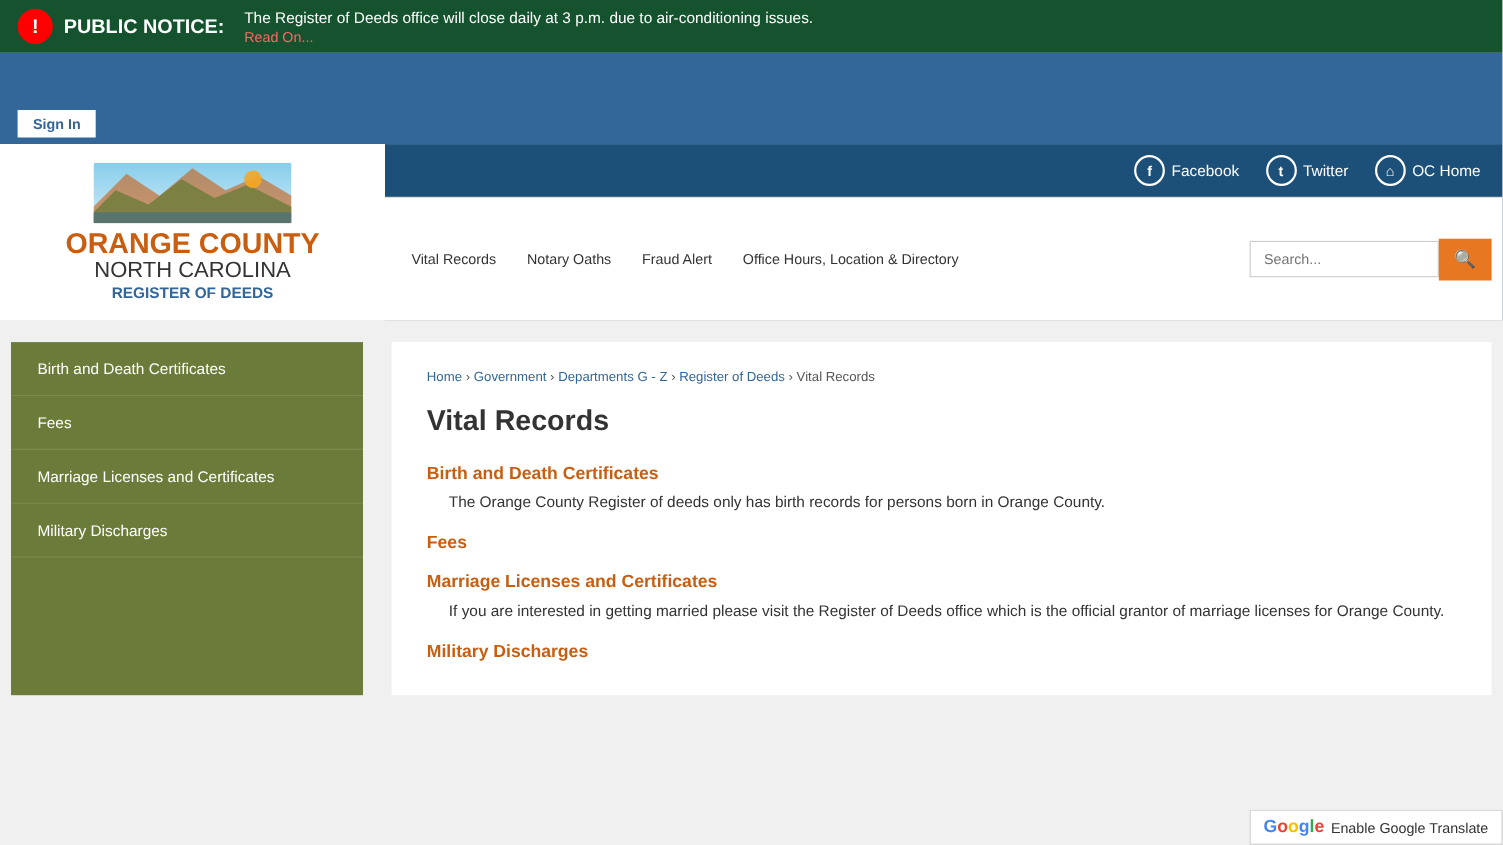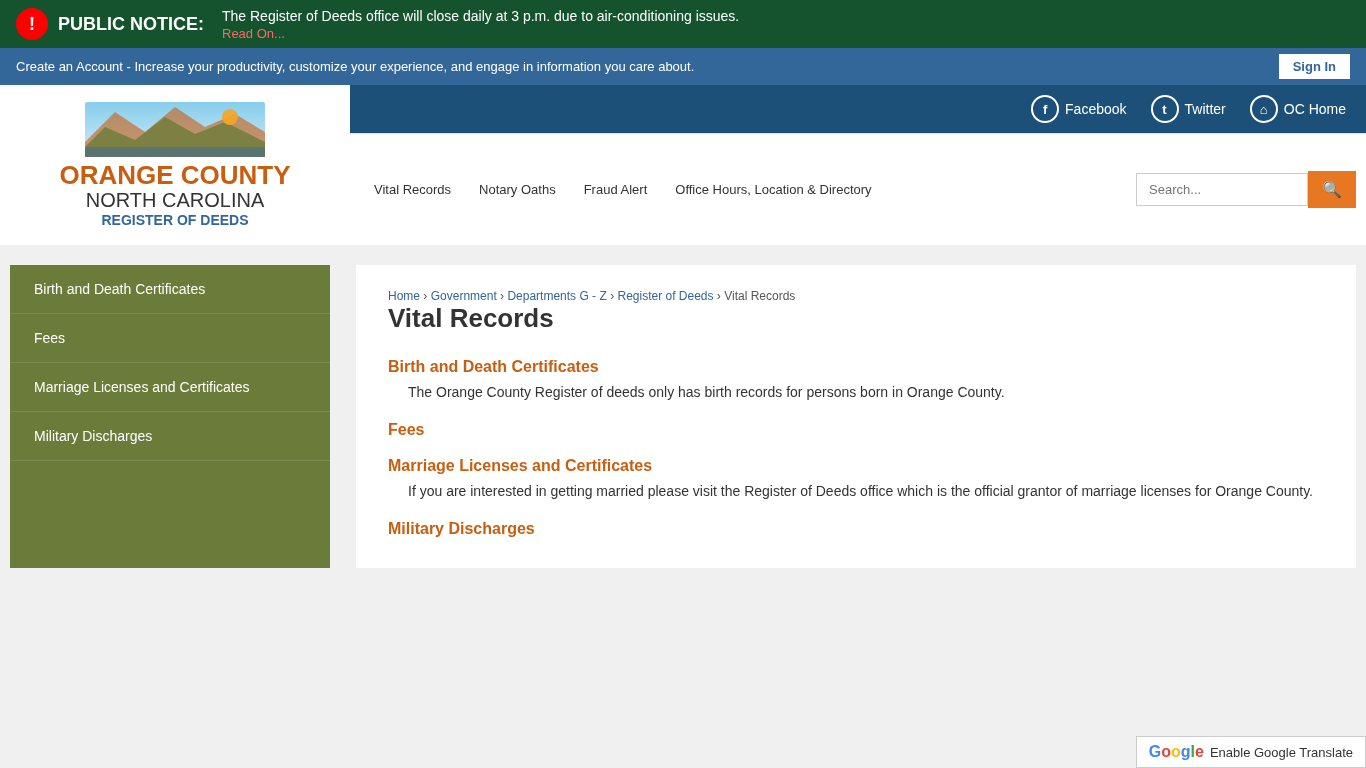--- a/index.html
+++ b/index.html
@@ -245,7 +245,6 @@
 </div>
 
 <div class="account-bar">
-  <span>Create an Account - Increase your productivity, customize your experience, and engage in information you care about.</span>
   <button class="signin-btn">Sign In</button>
 </div>
 

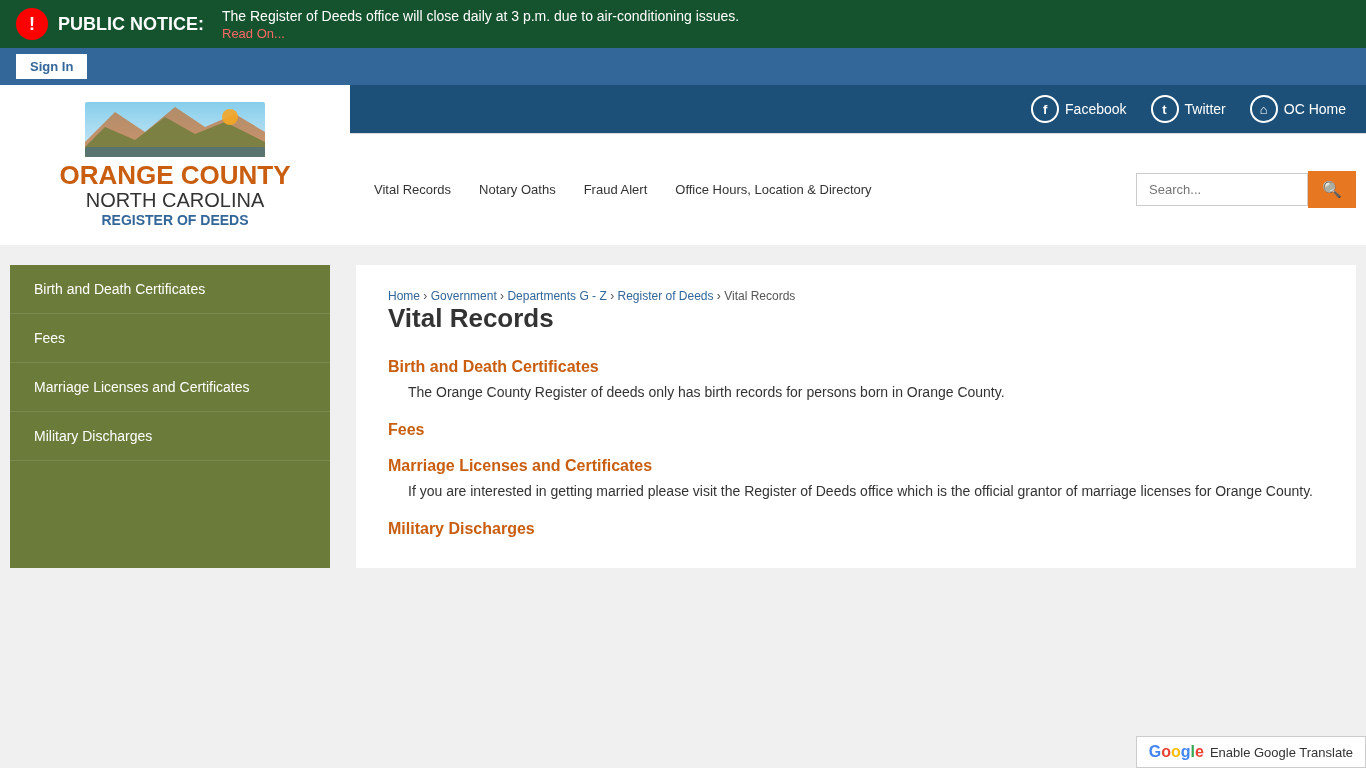--- a/index.html
+++ b/index.html
@@ -52,6 +52,7 @@
       font-weight: bold;
       cursor: pointer;
       font-size: 13px;
+      margin-top: 46px;
     }
 
     

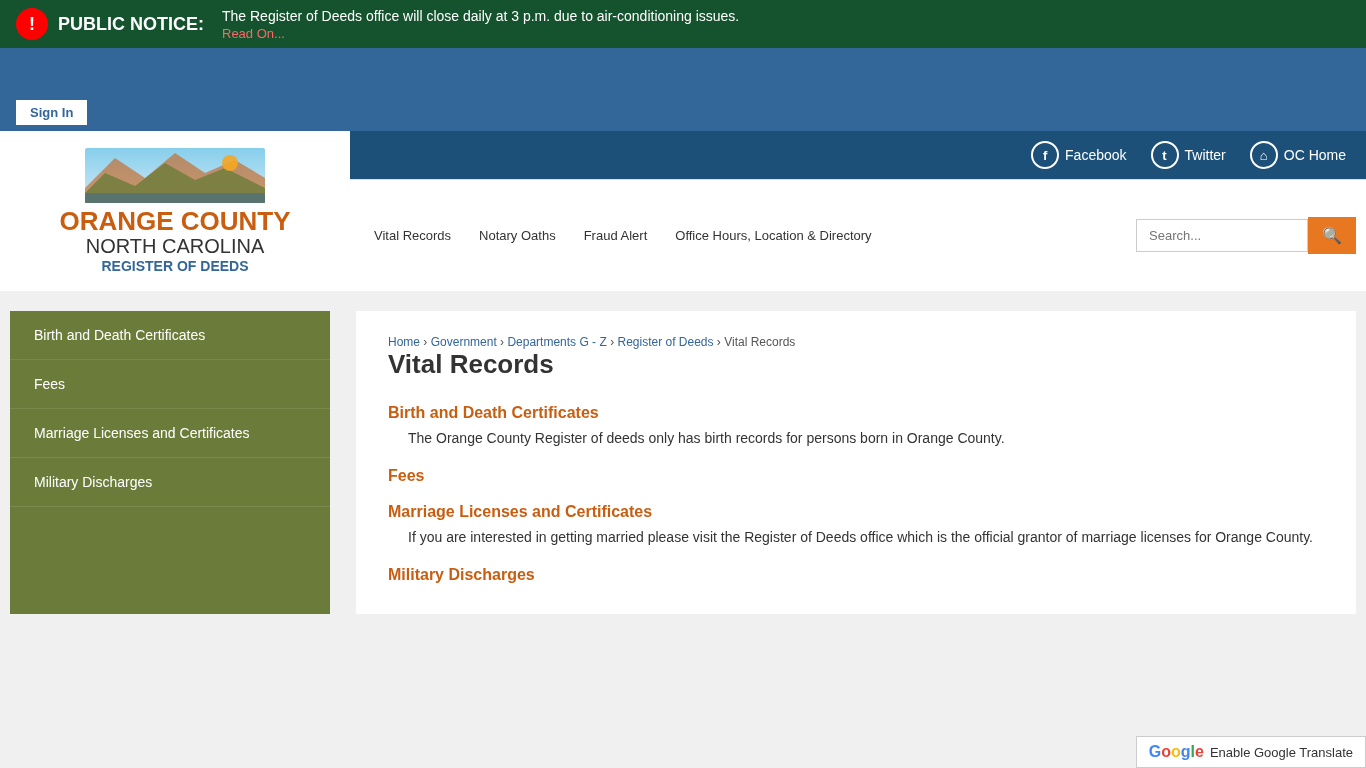--- a/index.html
+++ b/index.html
@@ -179,7 +179,7 @@
       padding: 24px 32px;
       margin-left: 10px;
     }
-    .breadcrumb { font-size: 12px; color: #555; }
+    .breadcrumb { font-size: 12px; color: #555; margin-bottom: 18px; }
     .breadcrumb a { color: #336699; text-decoration: none; }
     .breadcrumb span { color: #555; }
 

